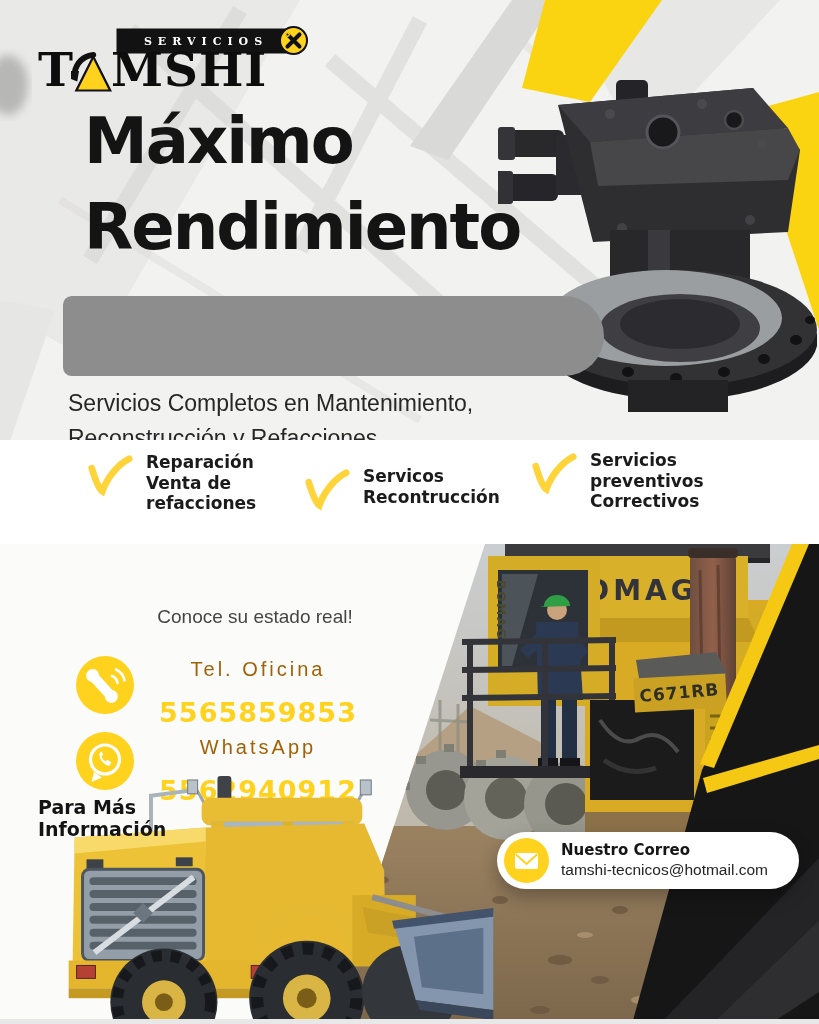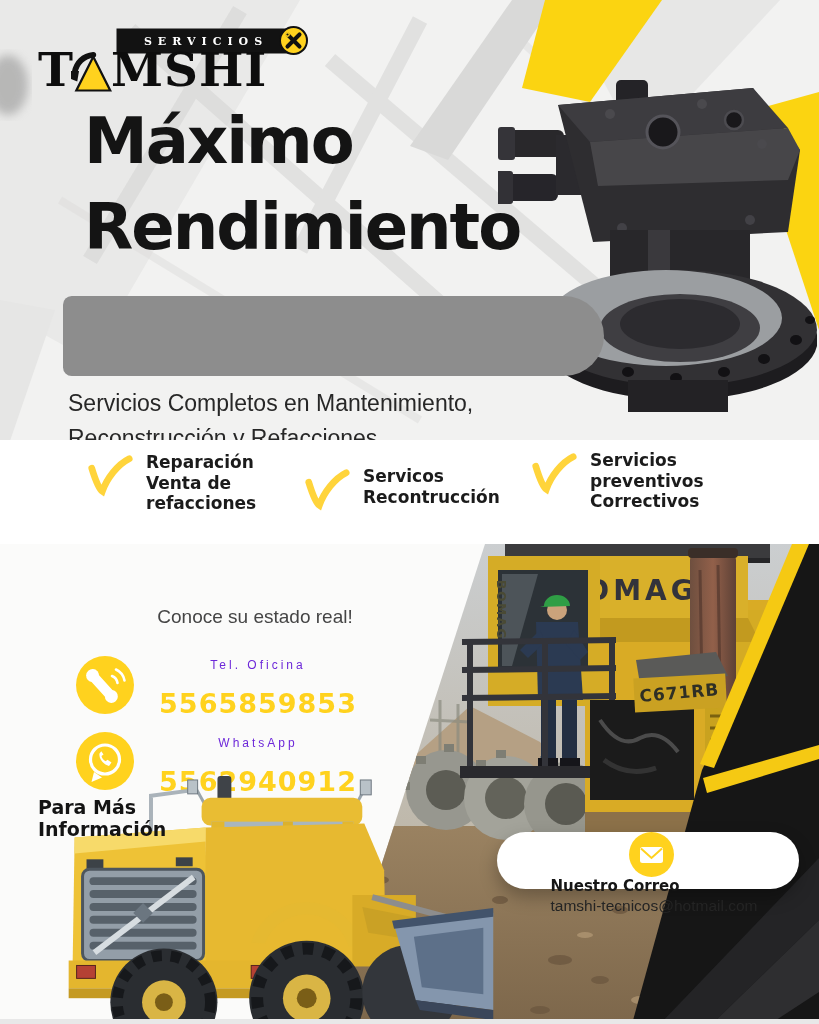--- a/index.html
+++ b/index.html
@@ -50,7 +50,7 @@
   .contact-block{position:absolute;left:148px;width:220px;text-align:center;z-index:2;}
   .phone-block{top:114px;}
   .whatsapp-block{top:192px;}
-  .contact-label{font-size:12px;letter-spacing:3px;color:#6d28d9;}
+  .contact-label{font-size:20px;letter-spacing:3px;color:#a16207;}
   .contact-number{font-family:"DejaVu Sans",sans-serif;font-weight:bold;font-size:27px;
       letter-spacing:1px;color:#ffd21e;margin-top:16px;}
   .more-info{position:absolute;left:38px;top:252px;z-index:4;font-family:"DejaVu Sans",sans-serif;

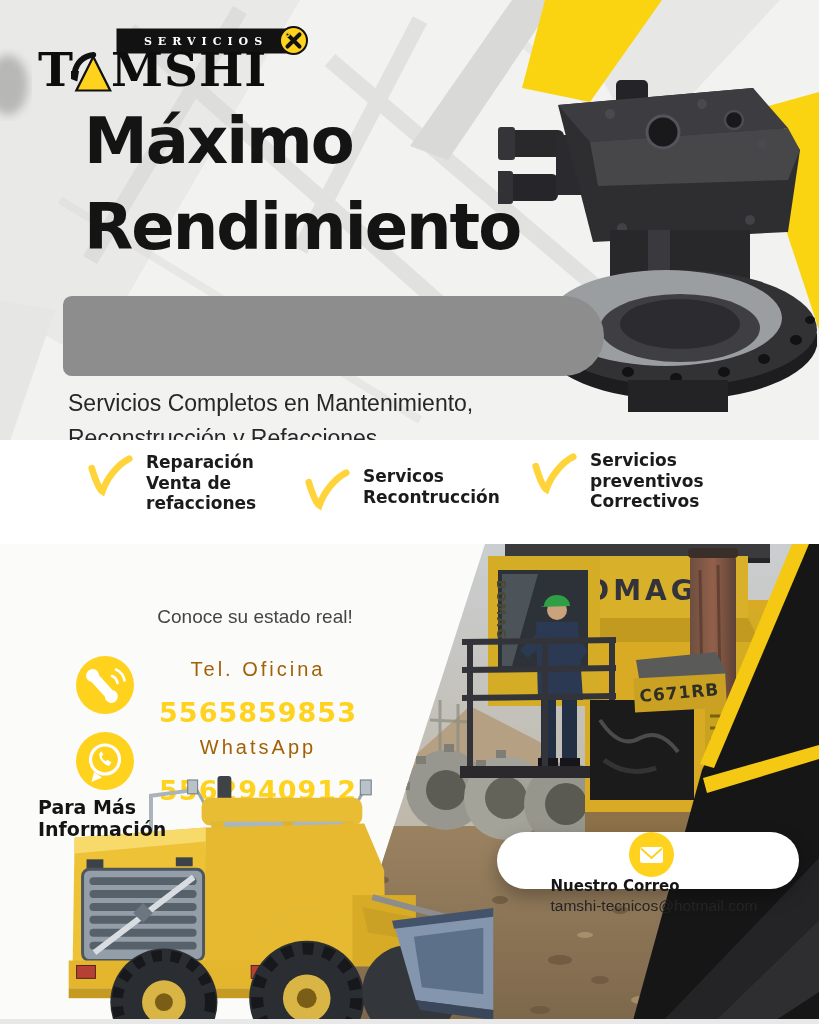--- a/index.html
+++ b/index.html
@@ -58,7 +58,7 @@
   .loader{position:absolute;left:55px;top:232px;z-index:3;}
   .email-pill{position:absolute;left:497px;top:288px;width:302px;height:57px;z-index:5;
       background:#ffffff;border-radius:32px;display:flex;align-items:center;
-      box-shadow:0 8px 18px rgba(0,0,0,0.28);flex-direction:column;}
+      box-shadow:0 8px 18px rgba(0,0,0,0.28);}
   .env-circle{flex:0 0 auto;margin-left:7px;}
   .email-texts{margin-left:12px;line-height:1.25;}
   .email-label{font-family:"DejaVu Sans",sans-serif;font-weight:bold;font-size:15px;color:#161616;}

